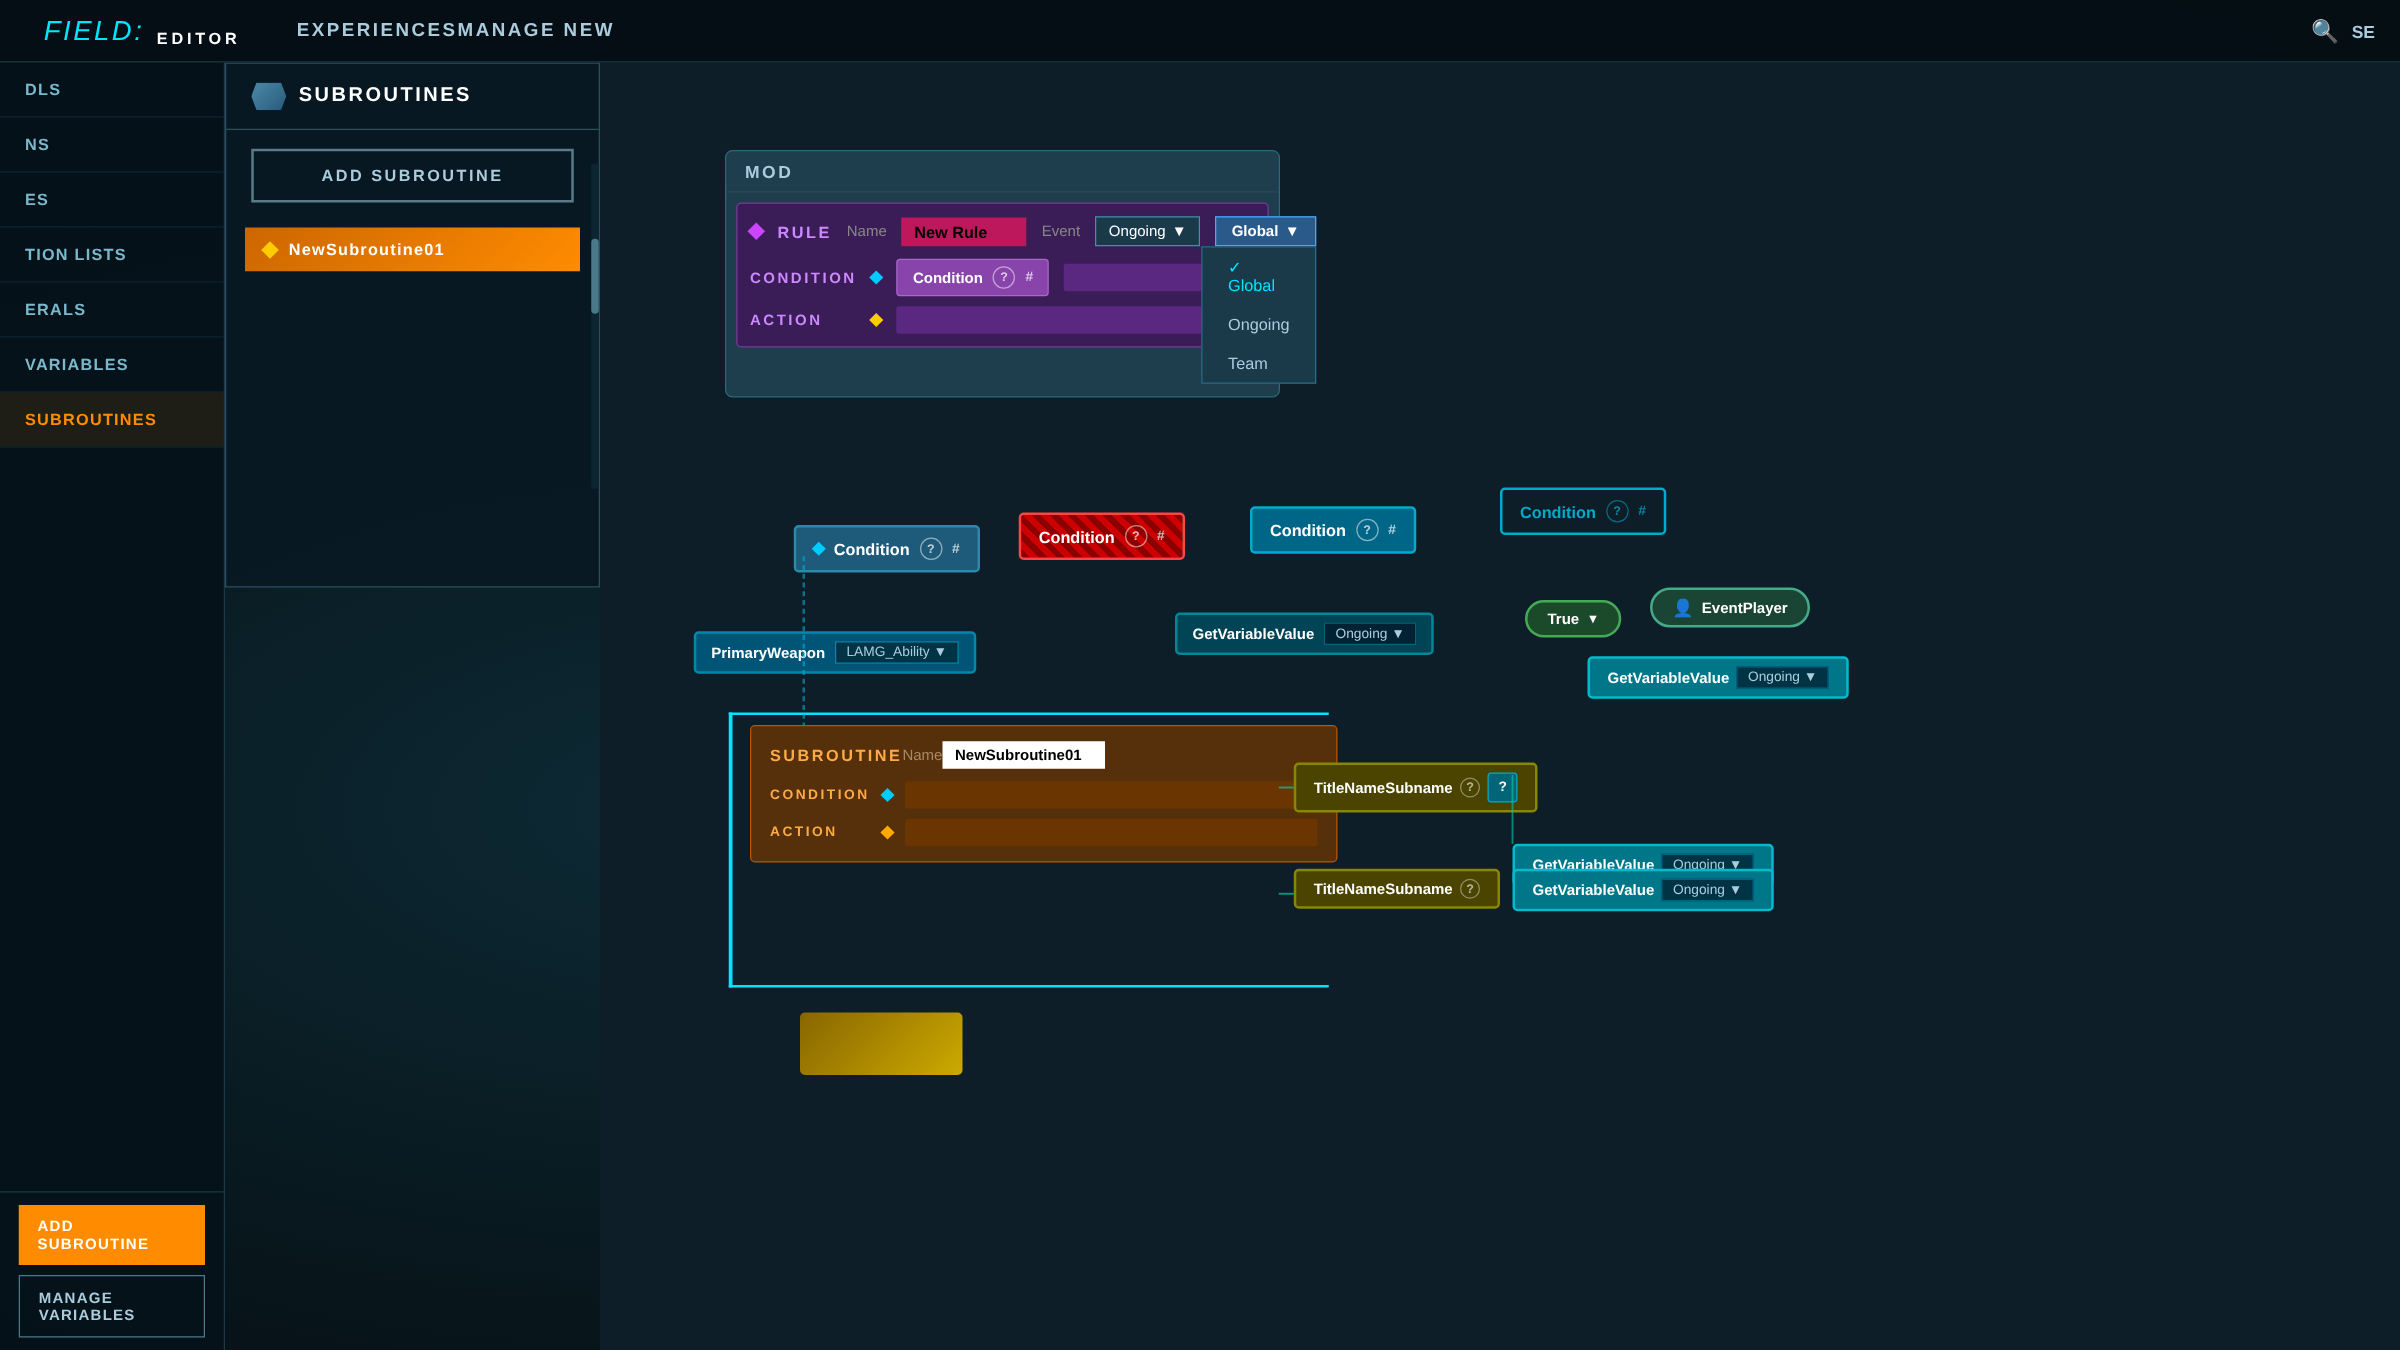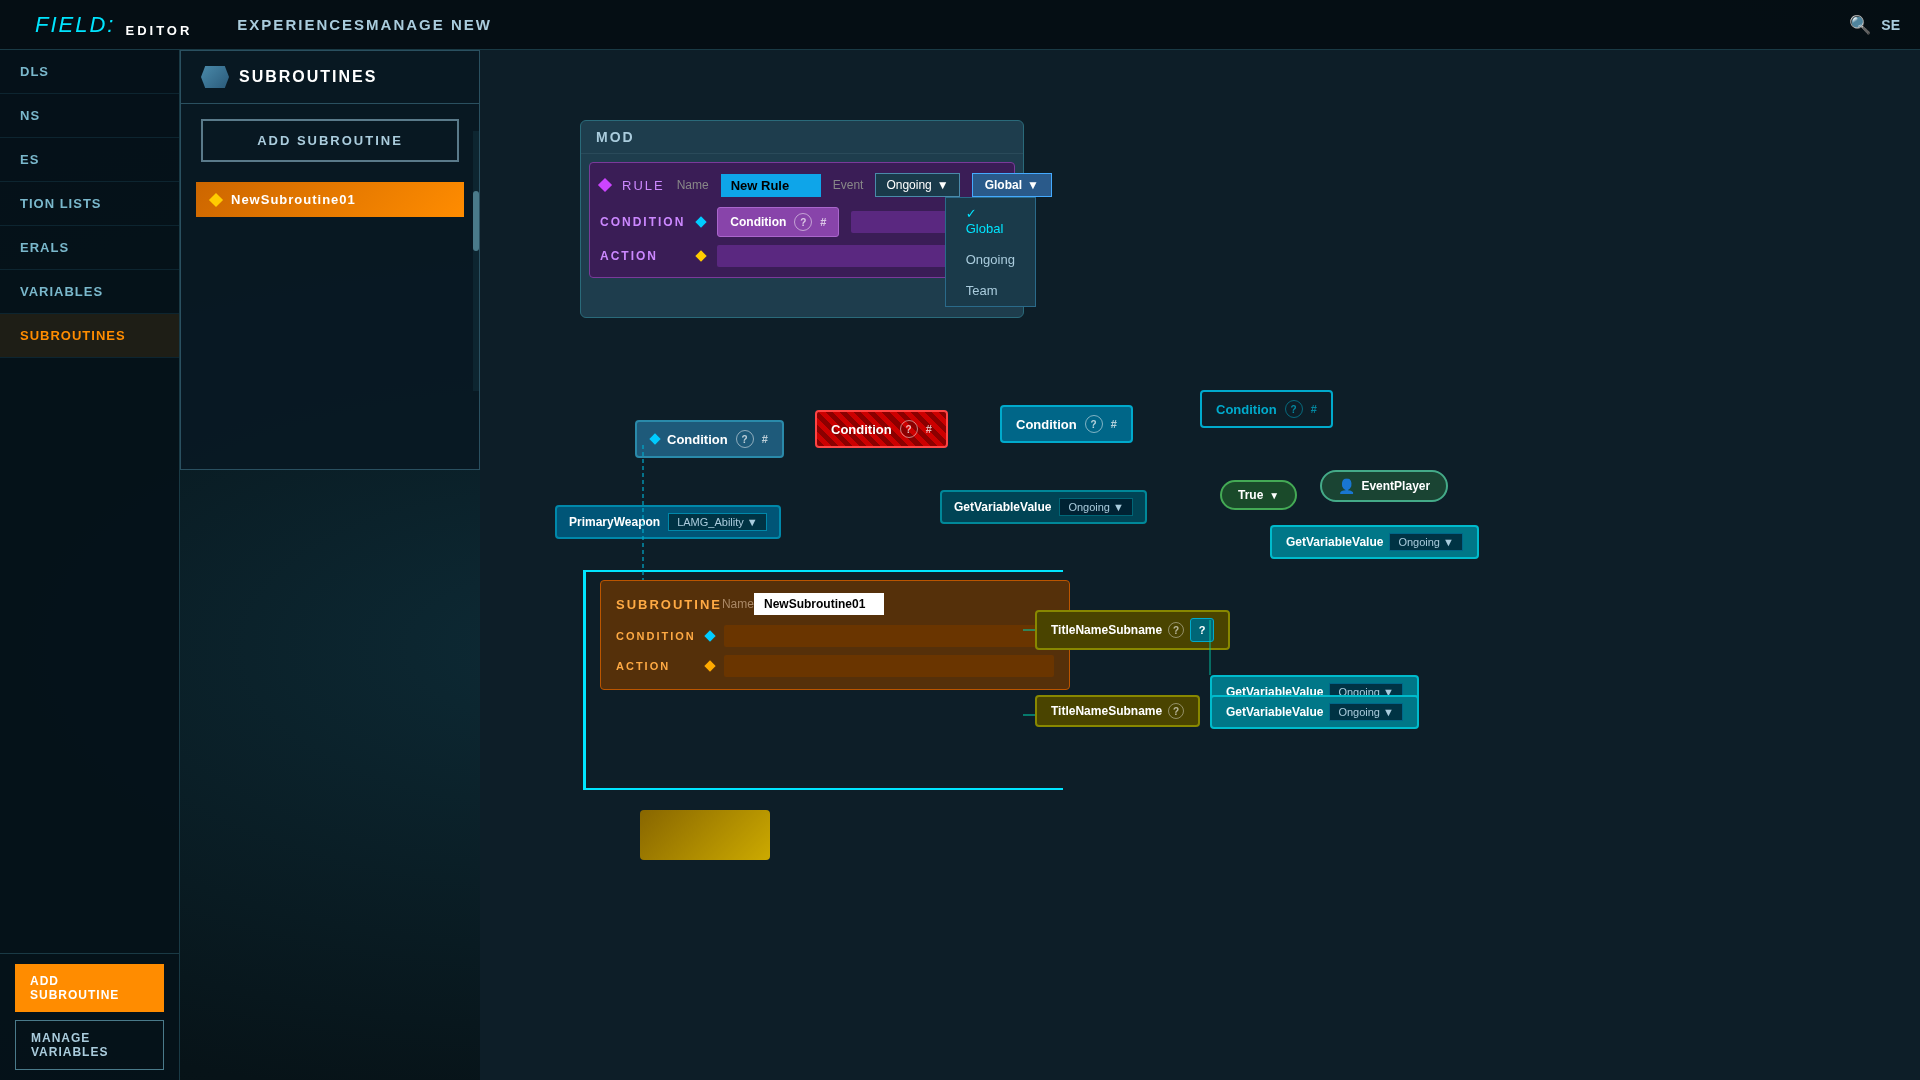--- a/index.html
+++ b/index.html
@@ -391,7 +391,7 @@
 
       <div style="display:flex;align-items:center;gap:12px;margin-bottom:10px;">
         <div style="width:10px;height:10px;background:#cc44ff;transform:rotate(45deg);flex-shrink:0;"></div>
-        <span style="color:#cc88ff;font-size:13px;font-weight:400;letter-spacing:2px;">RULE</span>
+        <span style="color:#cc88ff;font-size:13px;font-weight:700;letter-spacing:2px;">RULE</span>
         <span style="color:#888;font-size:12px;">Name</span>
         <input type="text" style="background: #0ea5e9; color: rgb(0, 0, 0); border: none; padding: 4px 10px; font-size: 13px; font-weight: 700; width: 100px;" value="New Rule">
         <span style="color:#888;font-size:12px;">Event</span>

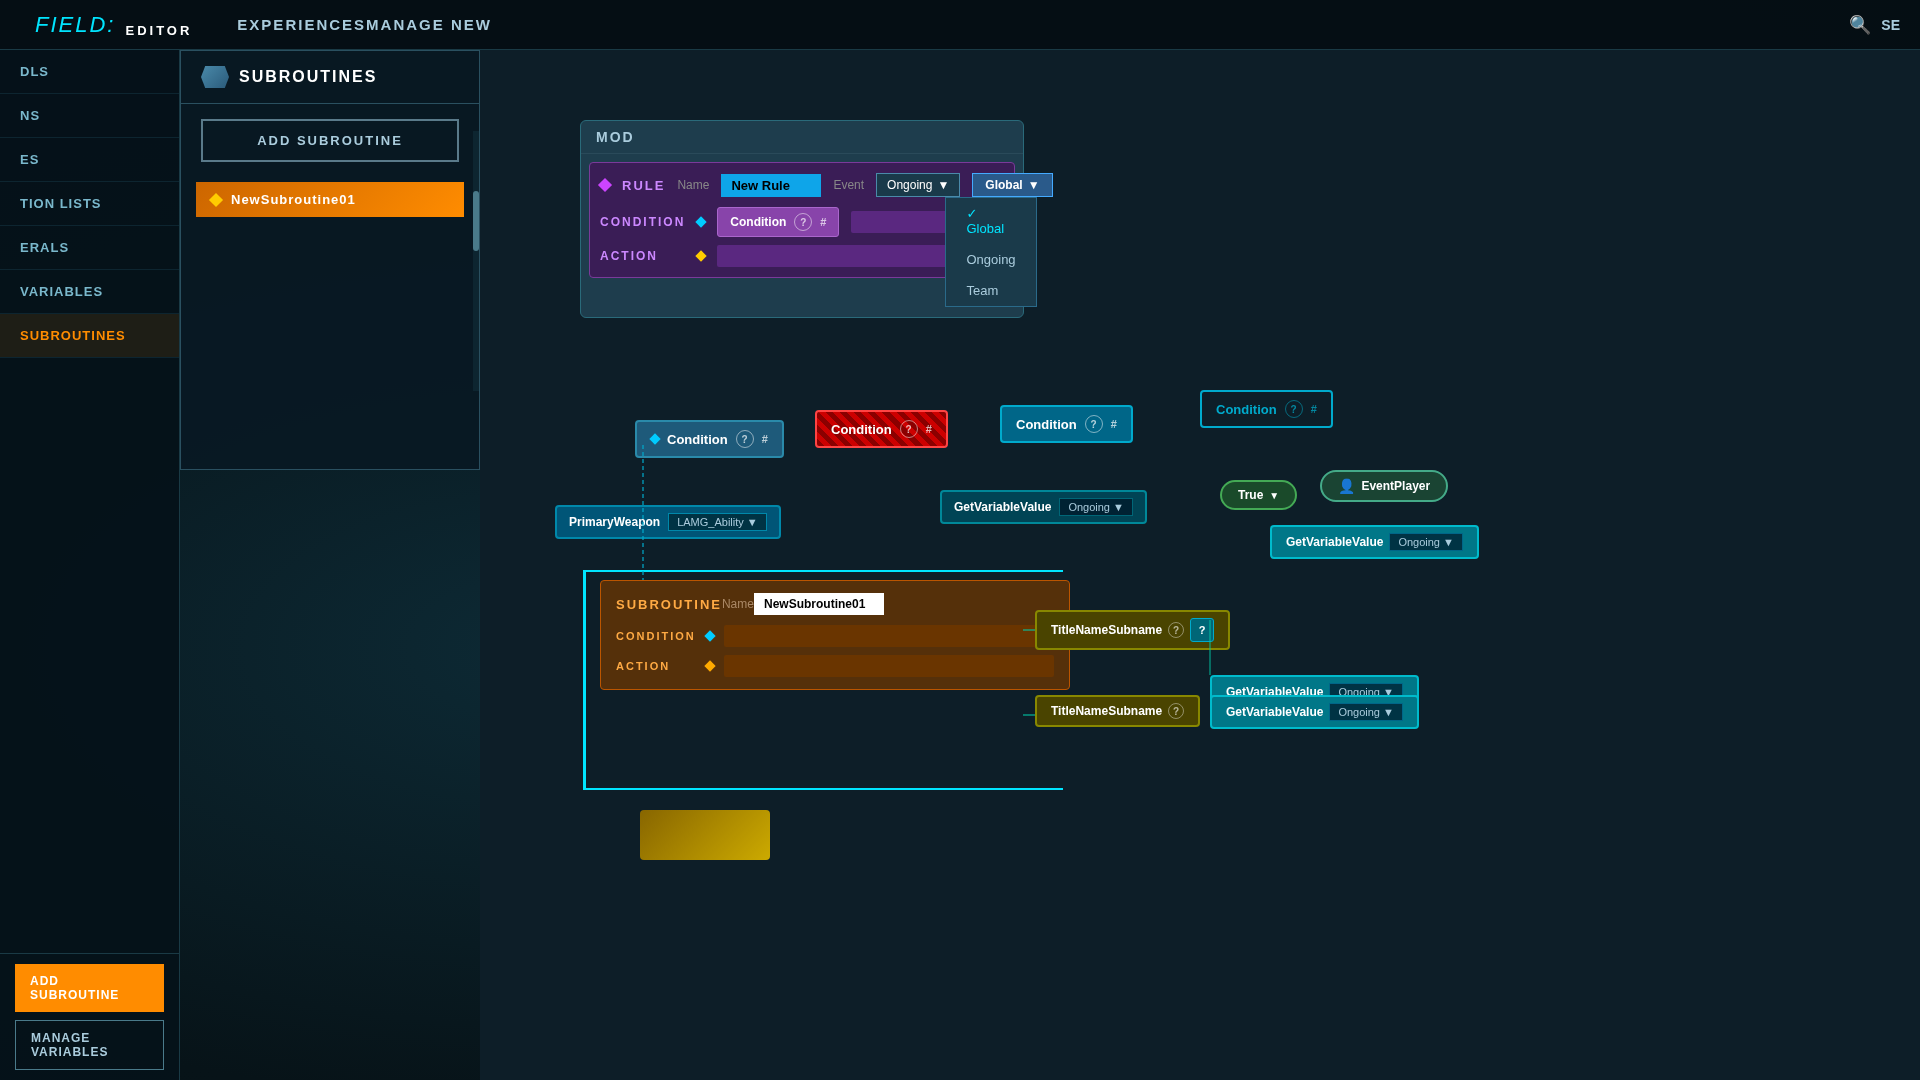--- a/index.html
+++ b/index.html
@@ -393,7 +393,7 @@
         <div style="width:10px;height:10px;background:#cc44ff;transform:rotate(45deg);flex-shrink:0;"></div>
         <span style="color:#cc88ff;font-size:13px;font-weight:700;letter-spacing:2px;">RULE</span>
         <span style="color:#888;font-size:12px;">Name</span>
-        <input type="text" style="background: #0ea5e9; color: rgb(0, 0, 0); border: none; padding: 4px 10px; font-size: 13px; font-weight: 700; width: 100px;" value="New Rule">
+        <input type="text" style="background: #be185d; color: rgb(0, 0, 0); border: none; padding: 4px 10px; font-size: 13px; font-weight: 700; width: 100px;" value="New Rule">
         <span style="color:#888;font-size:12px;">Event</span>
         <button class="dropdown-btn">
           <span>Ongoing</span>

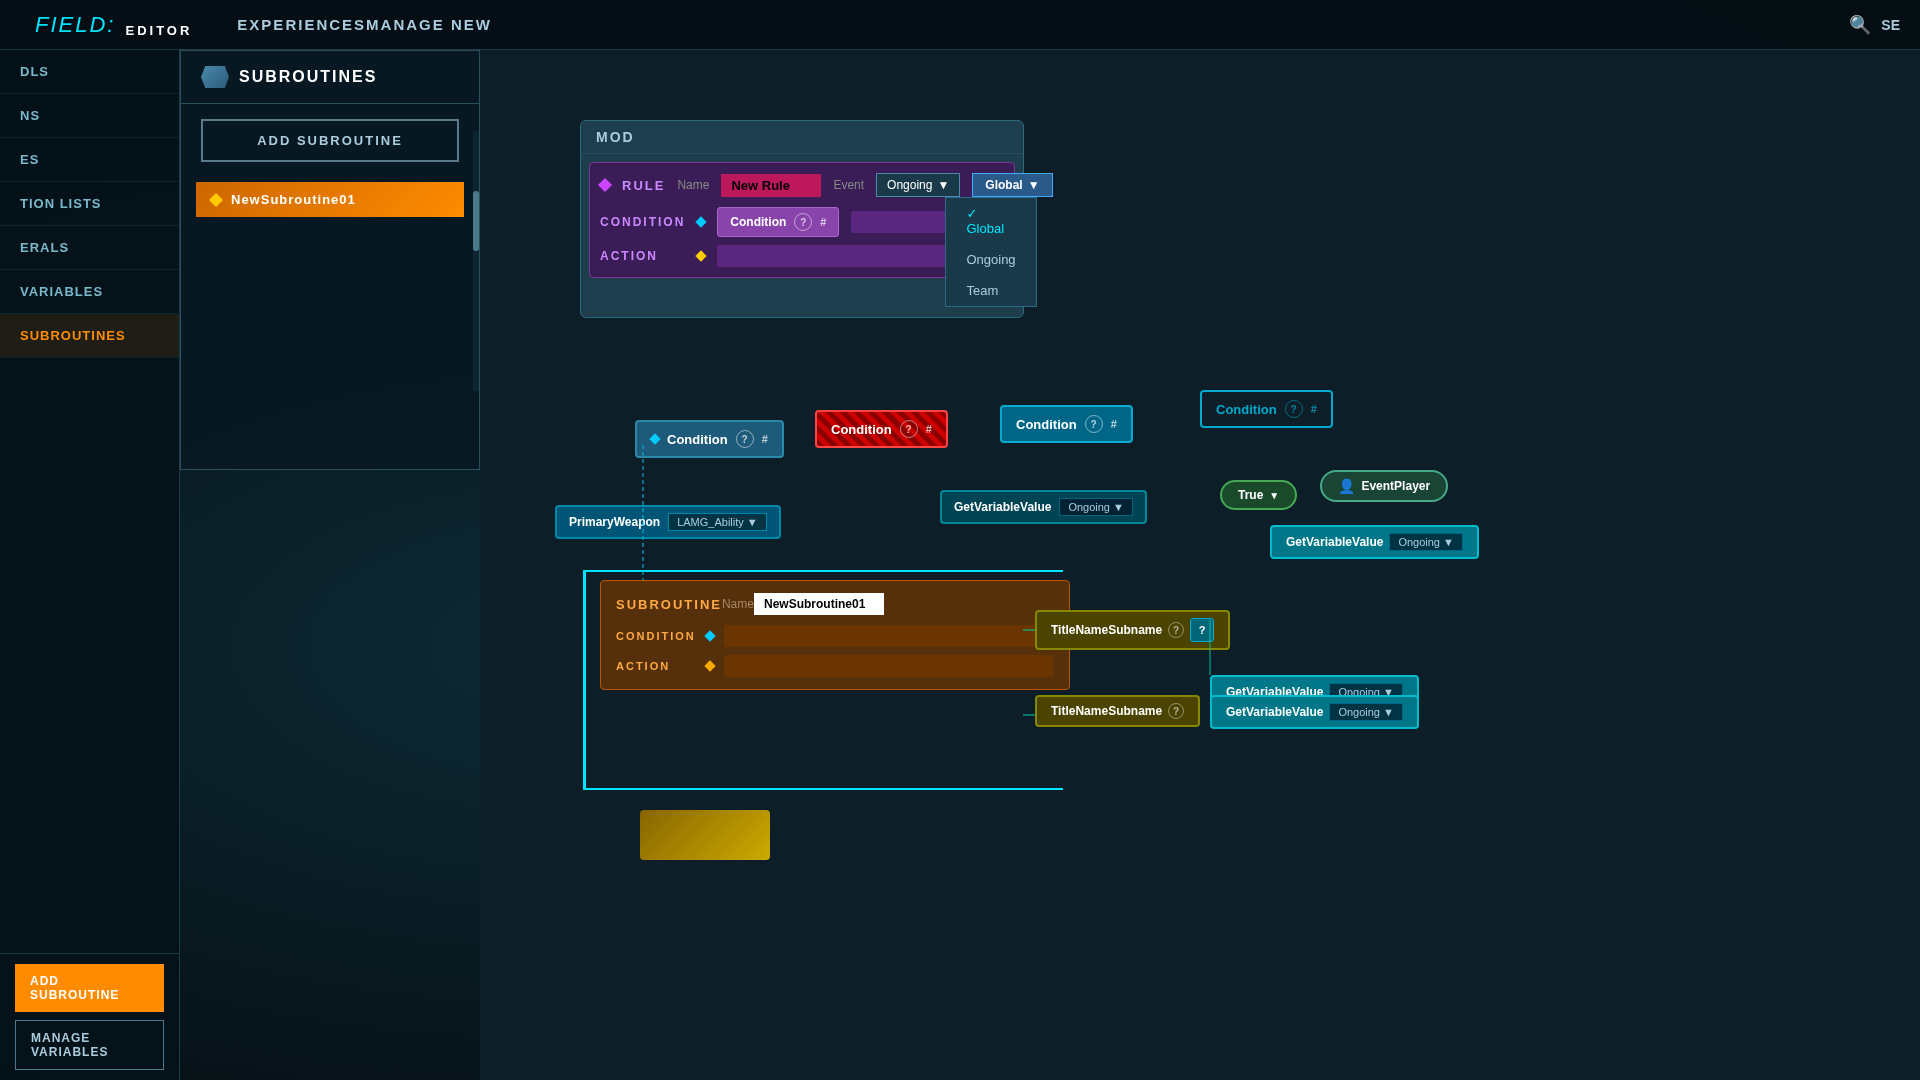--- a/index.html
+++ b/index.html
@@ -406,7 +406,7 @@
             <span>▼</span>
           </button>
 
-          <div class="dropdown-menu" style="top:100%;right:16px;min-width:90px;">
+          <div class="dropdown-menu" style="top:100%;right:0;min-width:90px;">
             <div class="dropdown-menu-item selected">
               <span style="color:#00e5ff;margin-right:5px;">✓</span>
               <span>Global</span>

